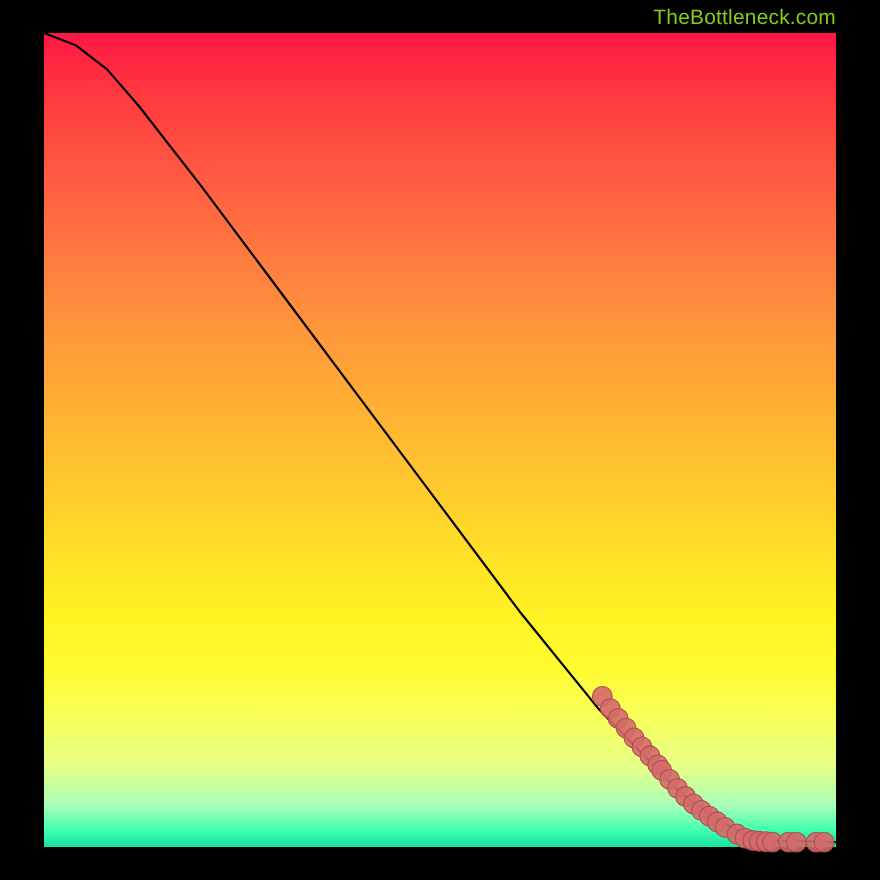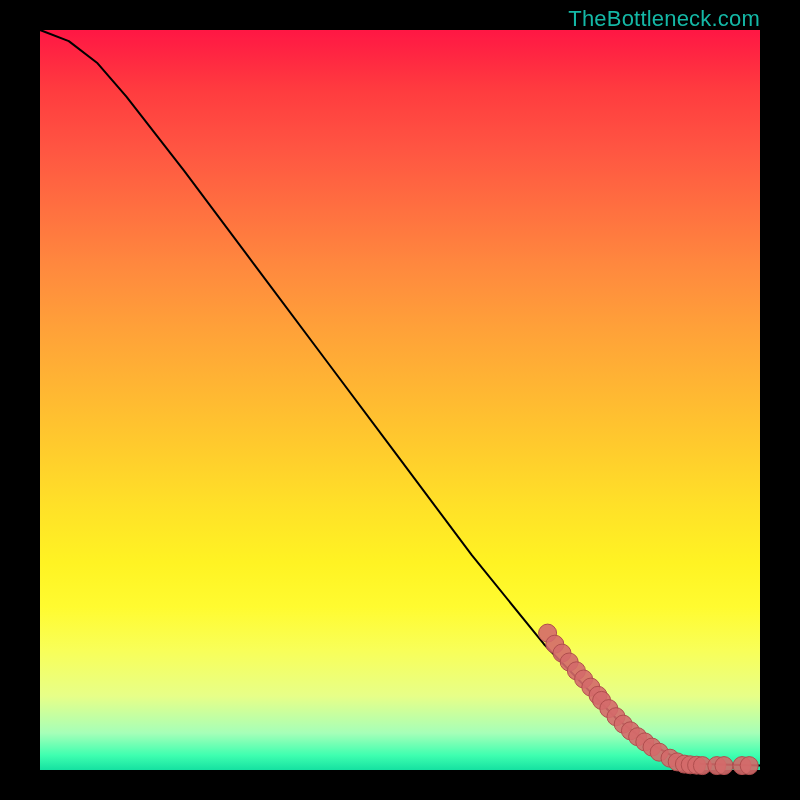--- a/index.html
+++ b/index.html
@@ -50,8 +50,8 @@
     position: absolute;
     top: 6px;
     right: 40px;
-    color: #14b8a6;
-    font-size: 22px;
+    color: #84cc16;
+    font-size: 19px;
     letter-spacing: 0.2px;
     user-select: none;
   }

